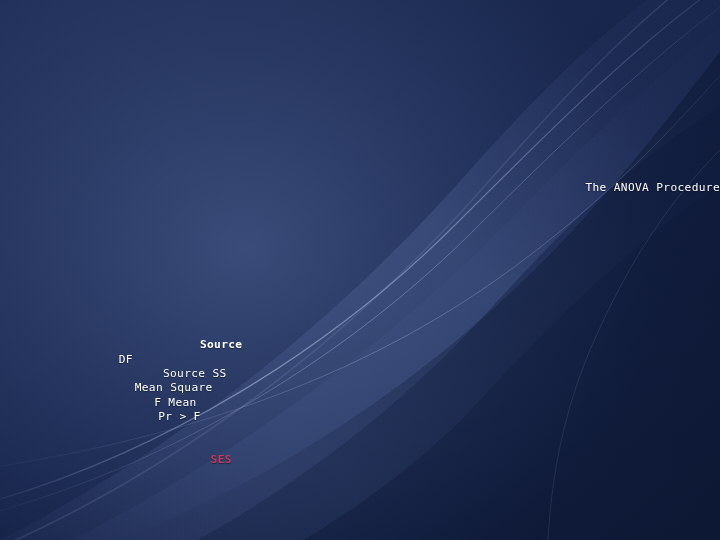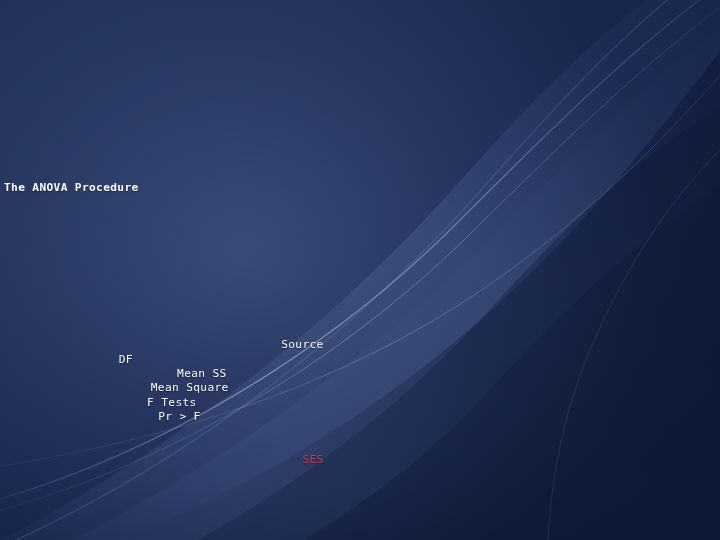--- a/index.html
+++ b/index.html
@@ -42,9 +42,8 @@
     text-shadow: 0 1px 1px rgba(0,0,0,0.45);
   }
   .titleblock {
-    text-align: left;
+    text-align: right;
     padding-left: 4px;
-    font-weight: bold;
   }
   .titleline { display: block; }
 

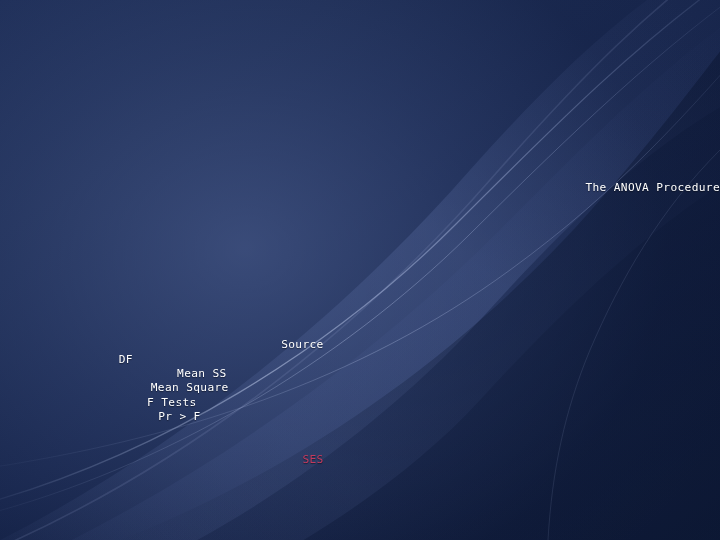--- a/index.html
+++ b/index.html
@@ -57,7 +57,7 @@
   }
   .trow.spacer { height: 14px; }
 
-  .c-source { display: inline-block; width: 205px; text-align: right; }
+  .c-source { display: inline-block; width: 205px; text-align: center; font-weight: bold; }
   .c-df     { display: inline-block; width: 80px;  }
   .c-ss     { display: inline-block; width: 108px; text-align: right; }
   .c-ms     { display: inline-block; width: 110px; text-align: right; }

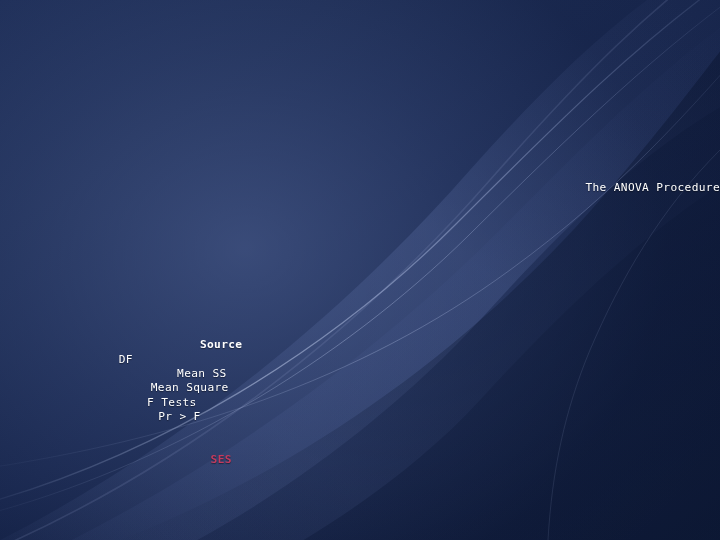--- a/index.html
+++ b/index.html
@@ -138,7 +138,7 @@
       <div class="trow hdr">
         <span class="c-source">Source</span>
         <span class="c-df">DF</span>
-        <span class="c-ss">Mean SS</span>
+        <span class="c-ss">Source SS</span>
         <span class="c-ms">Mean Square</span>
         <span class="c-f">F Tests</span>
         <span class="c-p">Pr &gt; F</span>

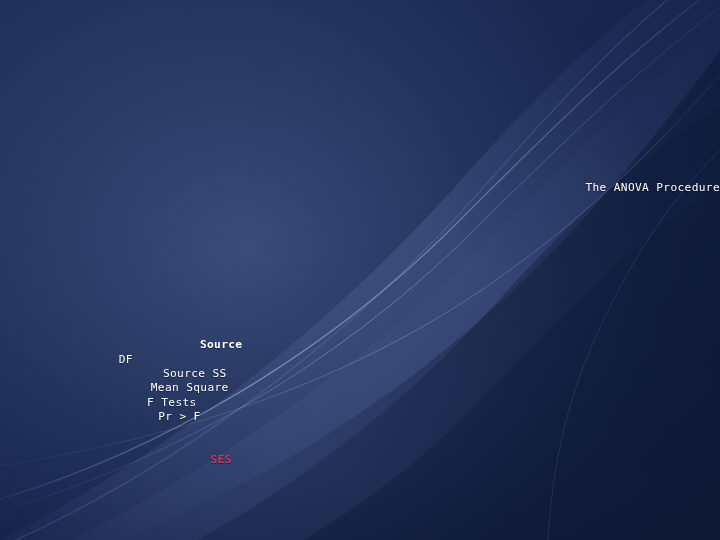--- a/index.html
+++ b/index.html
@@ -60,7 +60,7 @@
   .c-source { display: inline-block; width: 205px; text-align: center; font-weight: bold; }
   .c-df     { display: inline-block; width: 80px;  }
   .c-ss     { display: inline-block; width: 108px; text-align: right; }
-  .c-ms     { display: inline-block; width: 110px; text-align: right; }
+  .c-ms     { display: inline-block; width: 110px; text-align: center; }
   .c-f      { display: inline-block; width: 78px;  text-align: right; }
   .c-p      { display: inline-block; width: 82px;  text-align: right; }
 

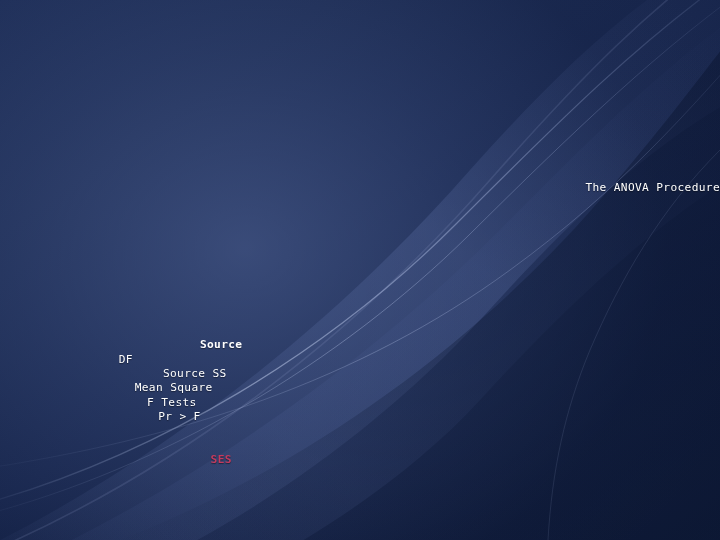--- a/index.html
+++ b/index.html
@@ -140,7 +140,7 @@
         <span class="c-df">DF</span>
         <span class="c-ss">Source SS</span>
         <span class="c-ms">Mean Square</span>
-        <span class="c-f">F Tests</span>
+        <span class="c-f">F Mean</span>
         <span class="c-p">Pr &gt; F</span>
       </div>
 

